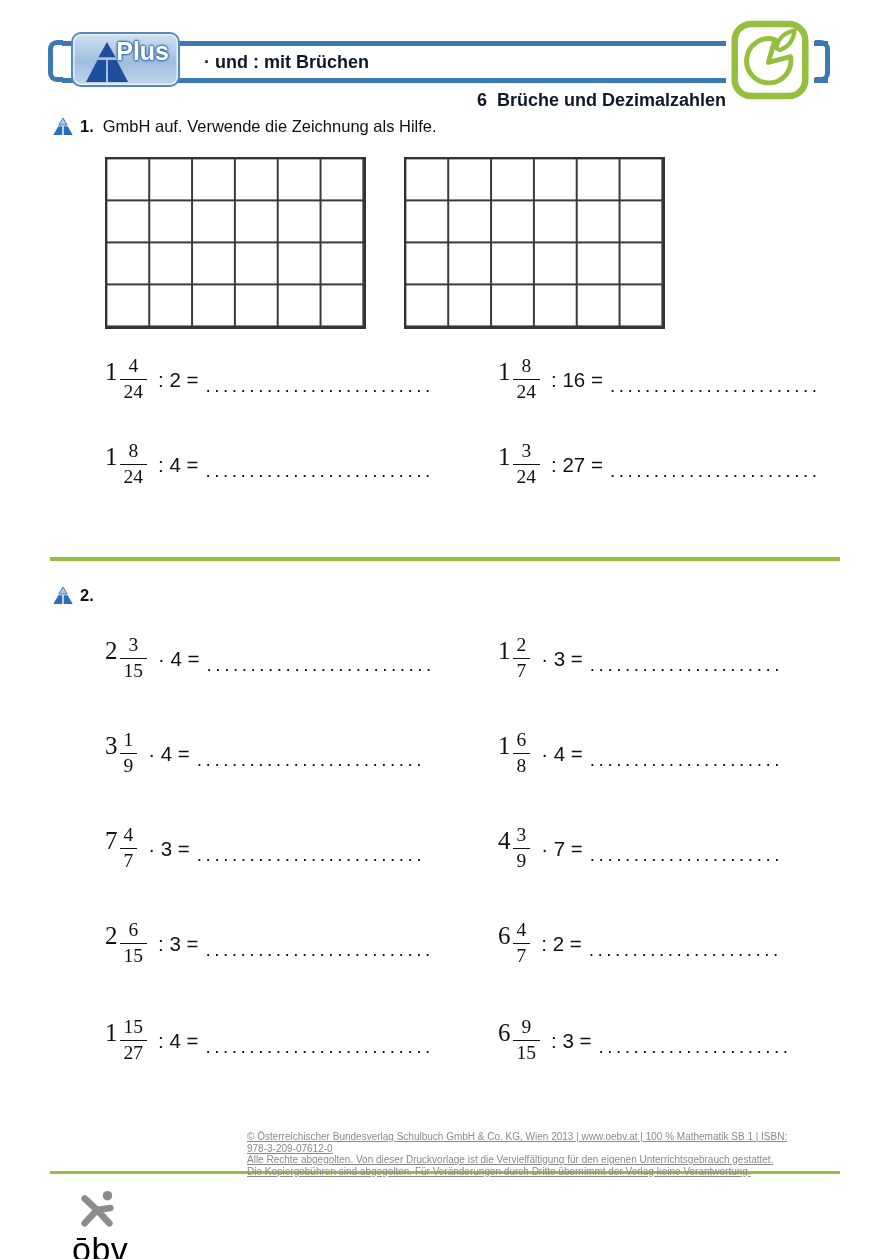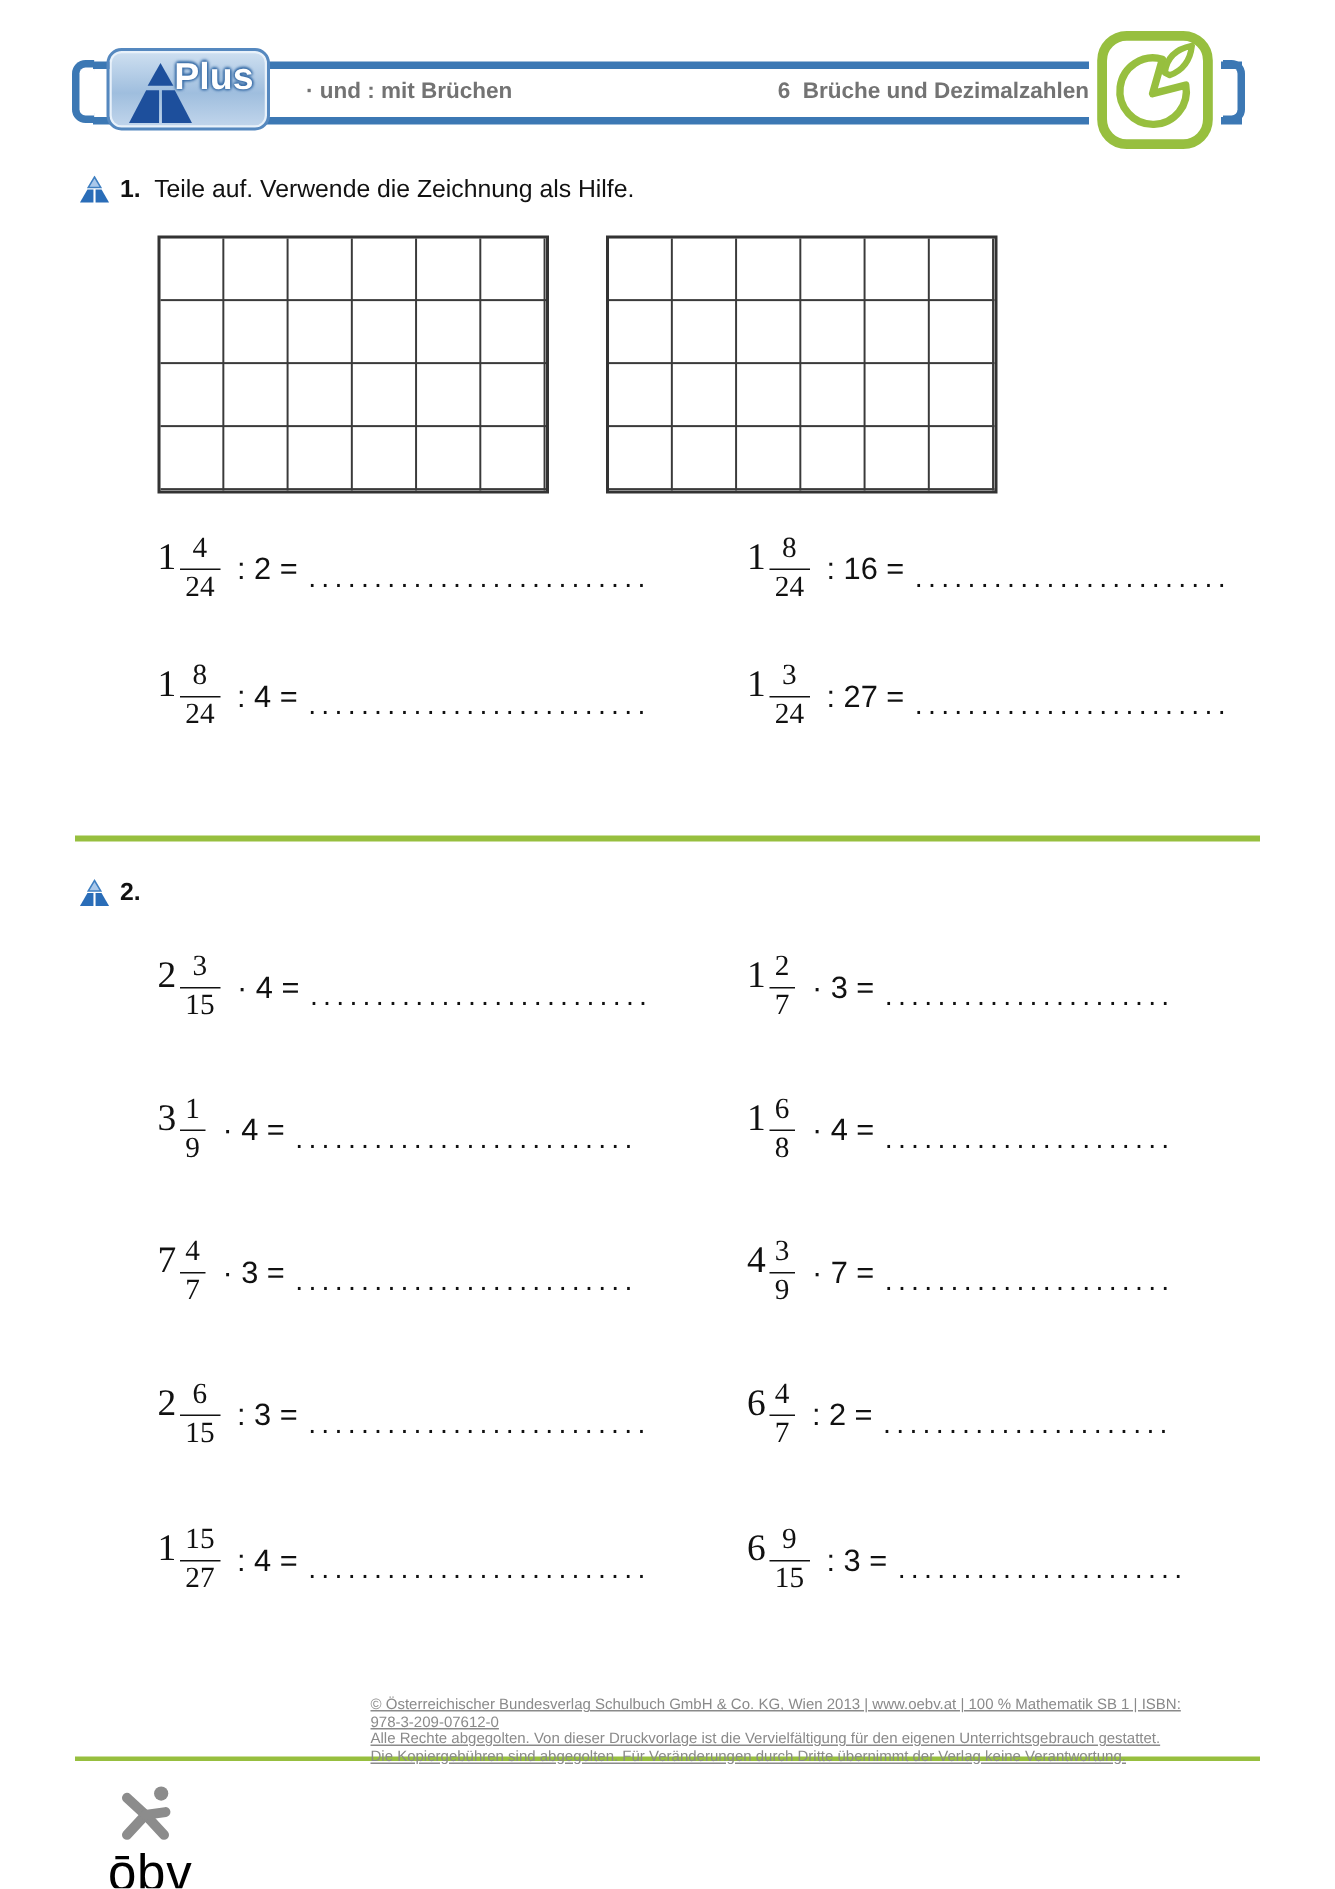--- a/index.html
+++ b/index.html
@@ -19,7 +19,7 @@
   .badge-tri{position:absolute;left:9px;top:7px;}
   .badge-label{position:absolute;right:9px;top:3px;color:#fff;font-weight:bold;font-size:25px;
       text-shadow:0 1px 2px #3a6ea8,1px 0 2px #3a6ea8,-1px 0 2px #3a6ea8,0 -1px 2px #3a6ea8;}
-  .h-title{position:absolute;top:52px;font-size:15px;font-weight:bold;color:#737373;white-space:pre;}
+  .h-title{position:absolute;top:52px;font-size:18px;font-weight:bold;color:#0f172a;white-space:pre;}
   .h-left{left:204px;}
   .h-right{right:164px;}
   .green-logo{position:absolute;left:726px;top:19px;width:88px;height:82px;background:#fff;}

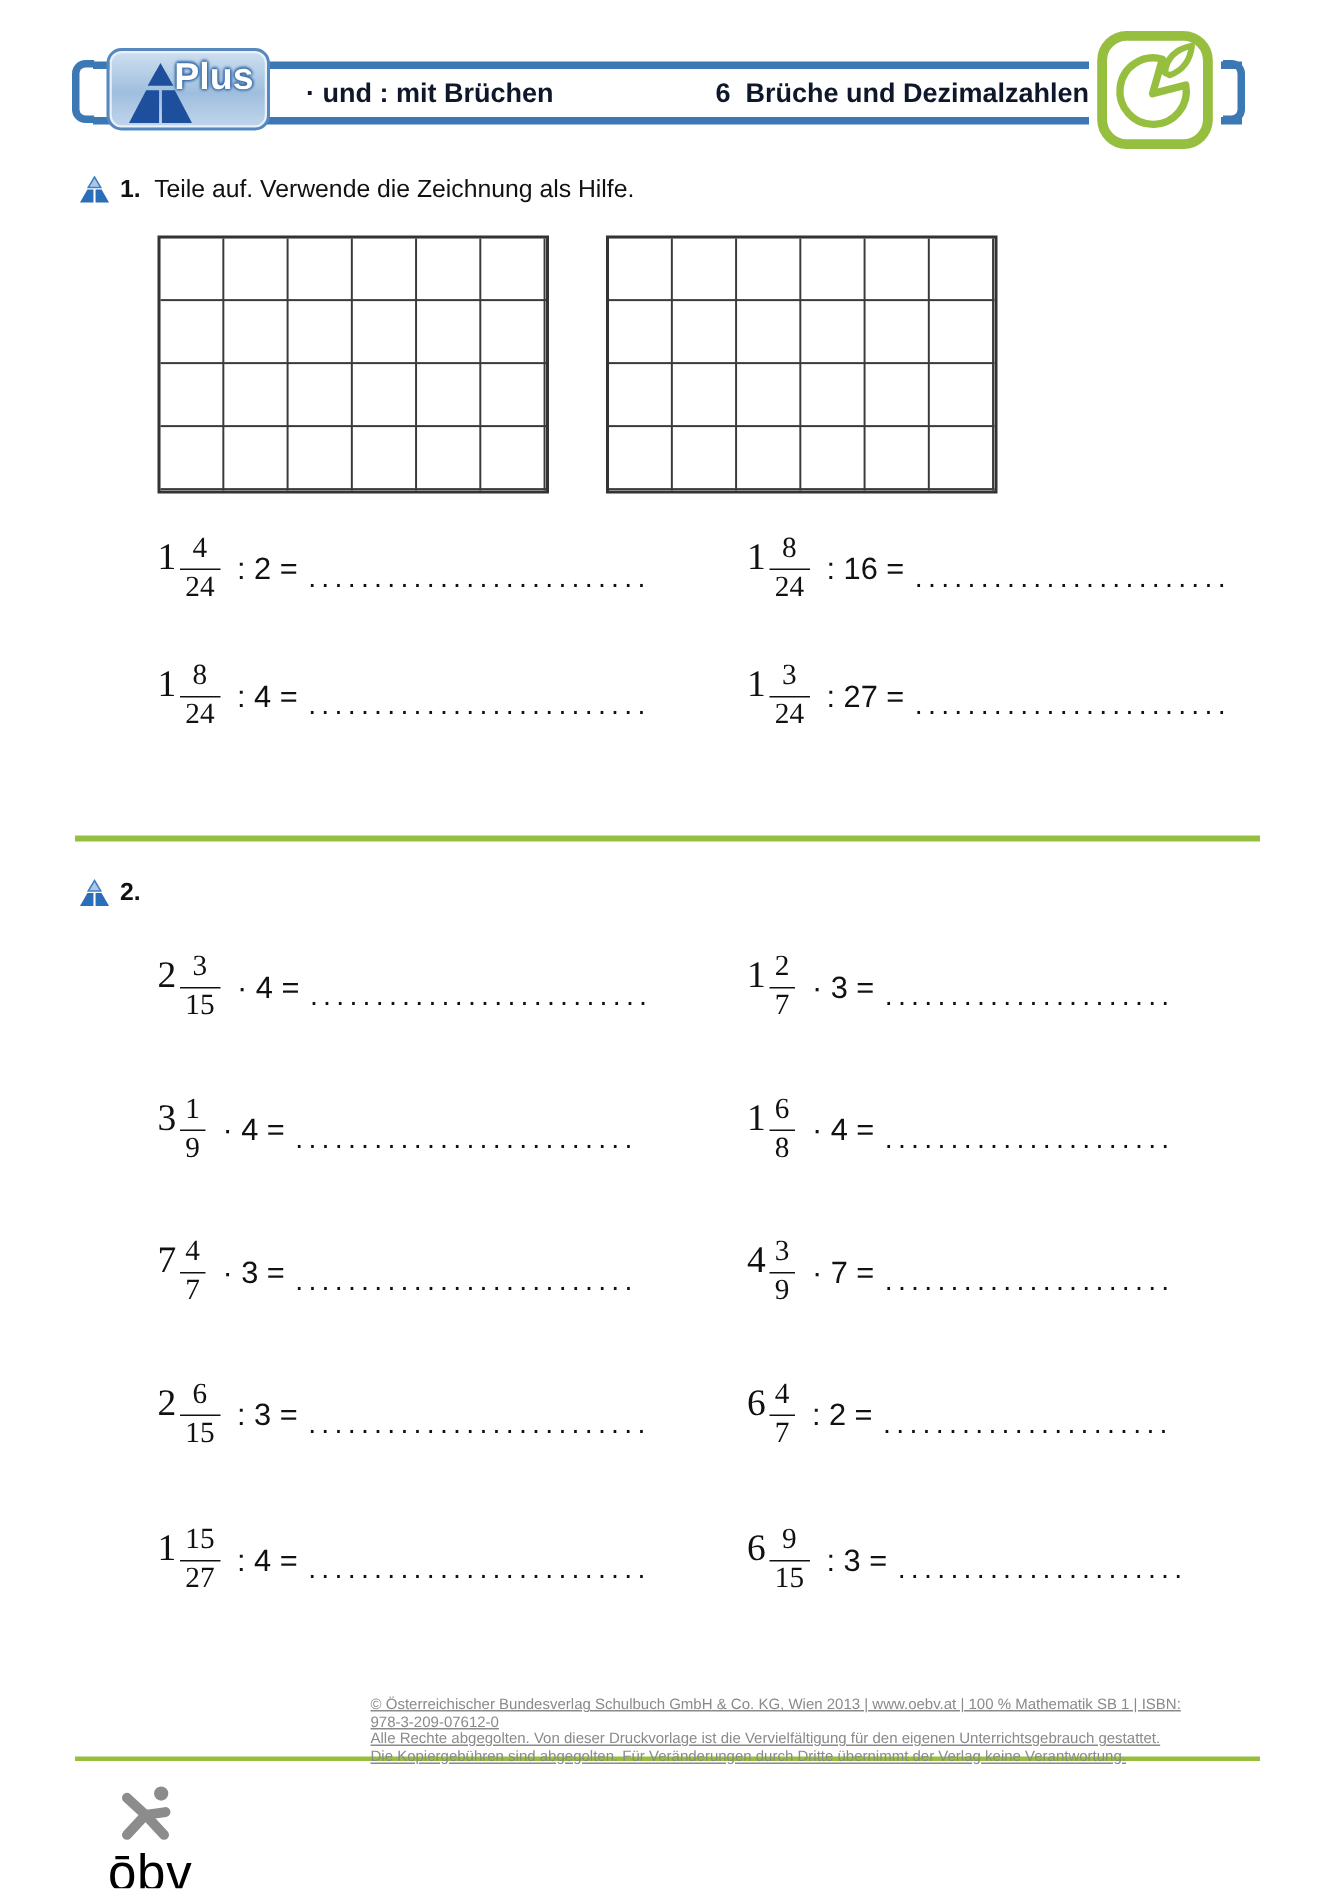--- a/index.html
+++ b/index.html
@@ -21,7 +21,7 @@
       text-shadow:0 1px 2px #3a6ea8,1px 0 2px #3a6ea8,-1px 0 2px #3a6ea8,0 -1px 2px #3a6ea8;}
   .h-title{position:absolute;top:52px;font-size:18px;font-weight:bold;color:#0f172a;white-space:pre;}
   .h-left{left:204px;}
-  .h-right{right:164px;}
+  .h-right{right:164px;margin-top:38px;}
   .green-logo{position:absolute;left:726px;top:19px;width:88px;height:82px;background:#fff;}
 
   

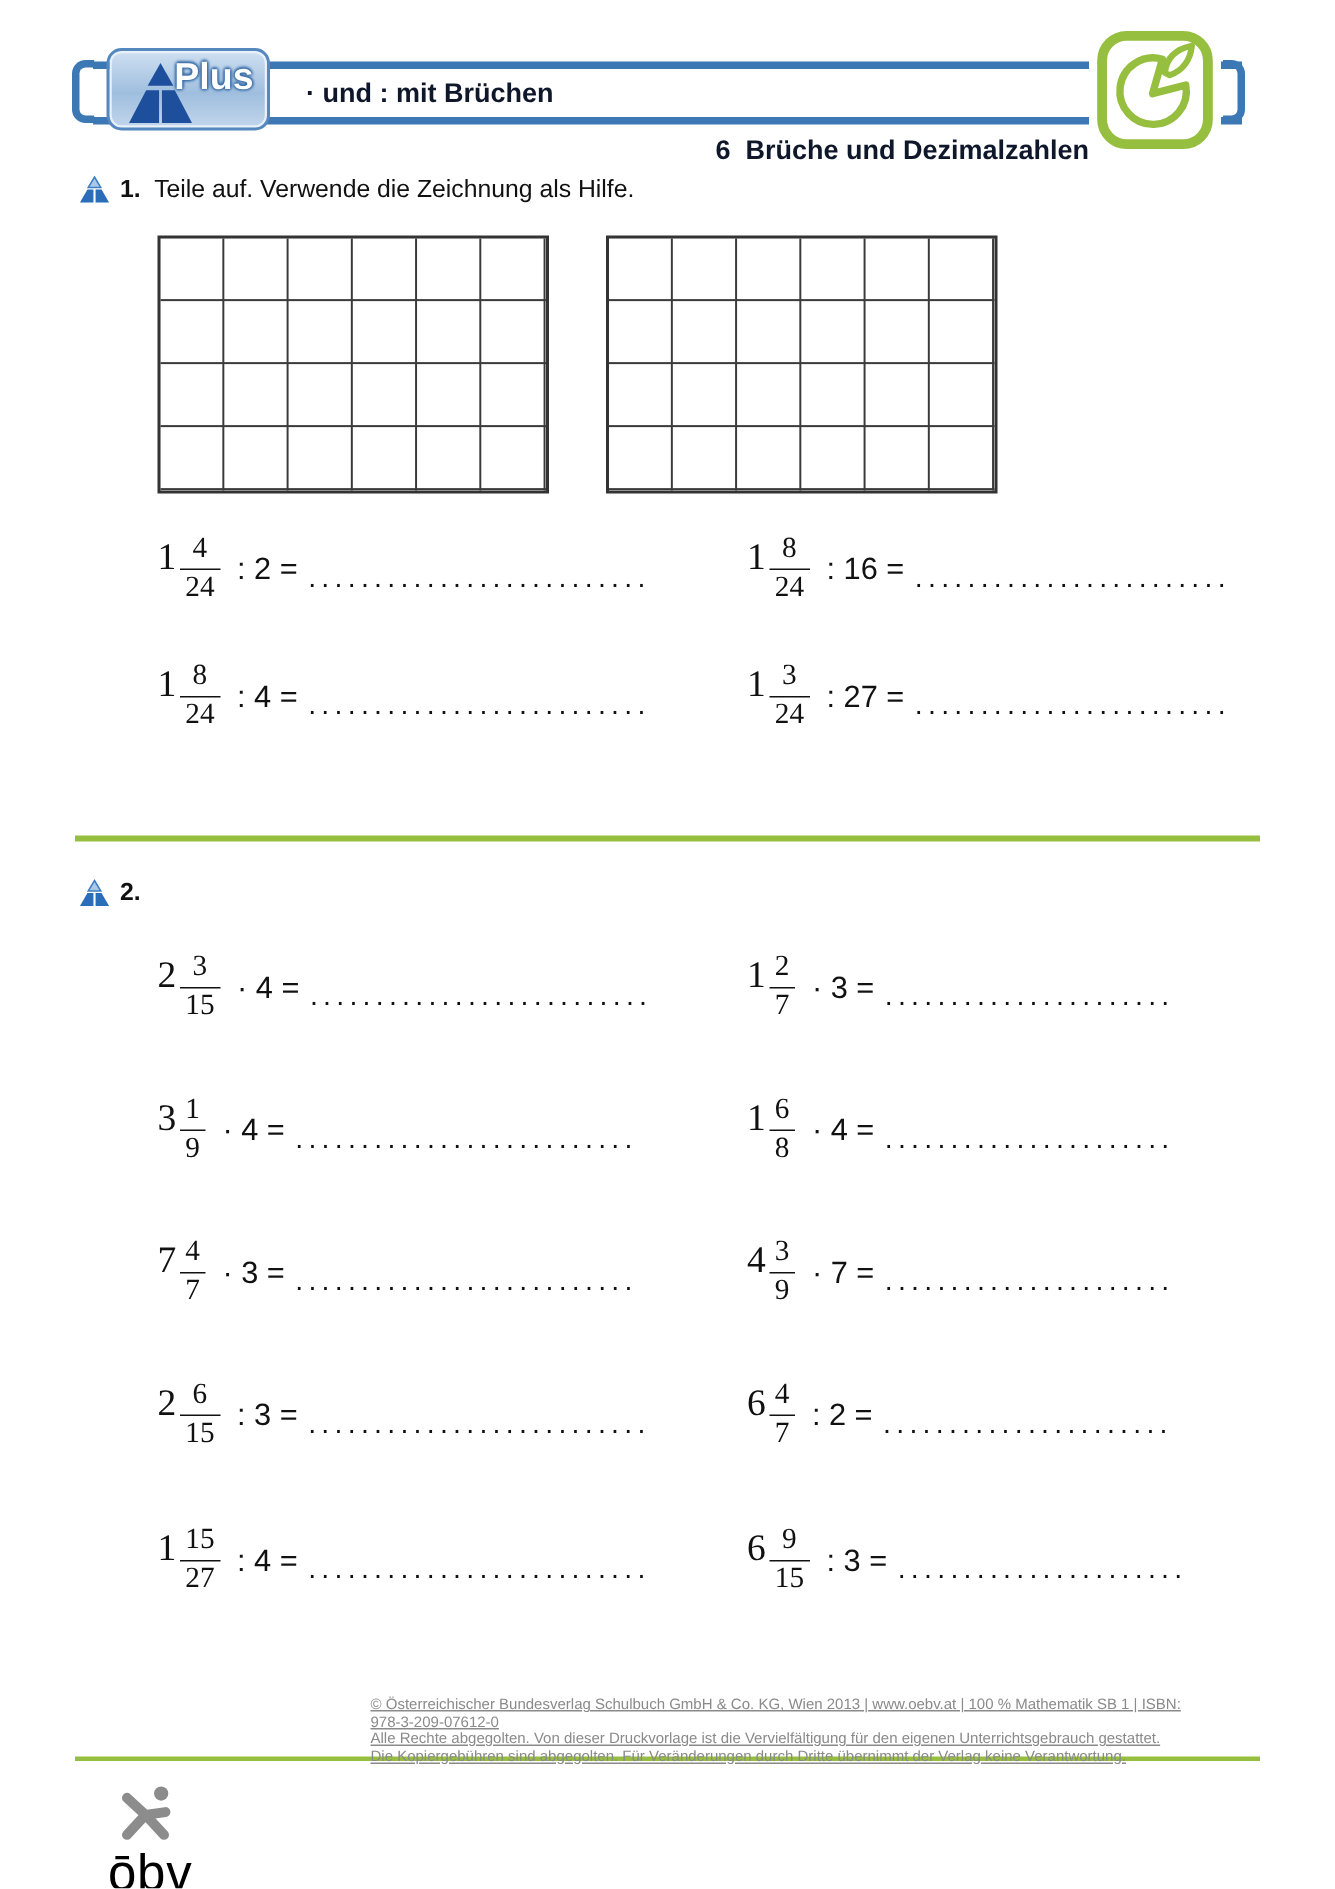--- a/index.html
+++ b/index.html
@@ -92,7 +92,7 @@
       <polygon points="11.7,9.3 15.7,9.3 20.7,18 11.7,18" fill="#2a6db8"></polygon>
     </svg>
     <span class="ex-num">1.</span>
-    <span class="ex-instr">Teile auf. Verwende die Zeichnung als Hilfe.</span>
+    <span class="ex-instr">GmbH auf. Verwende die Zeichnung als Hilfe.</span>
   </div>
 
   <div class="grid" style="left:105px"></div>

